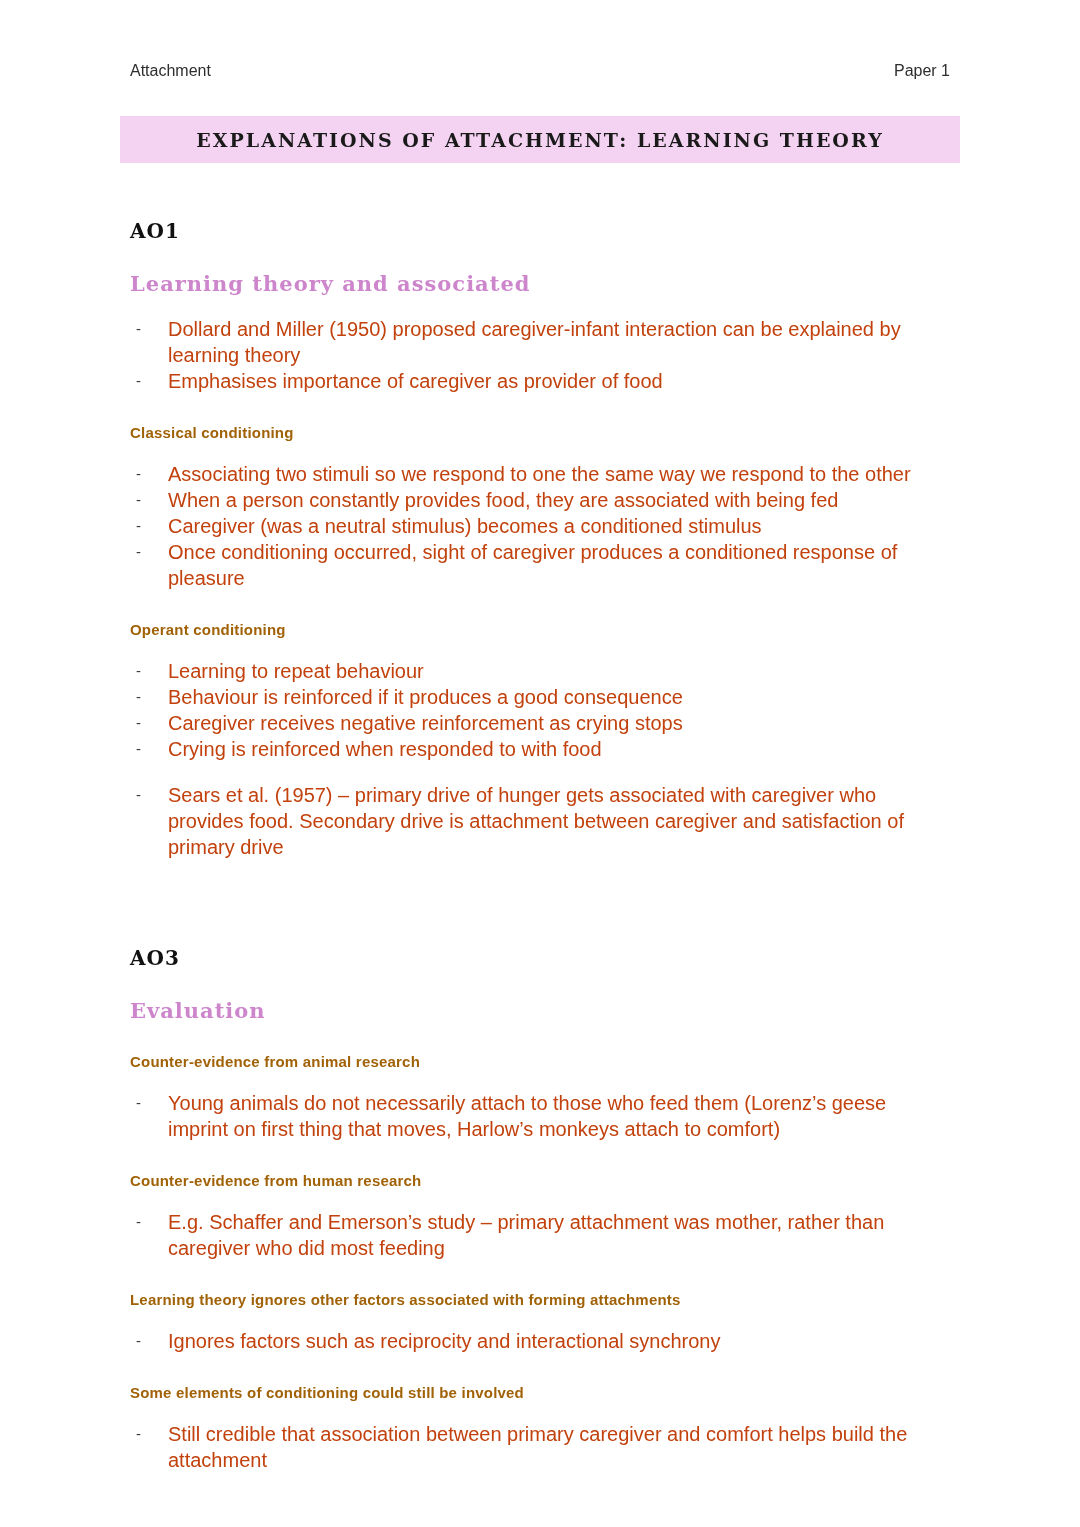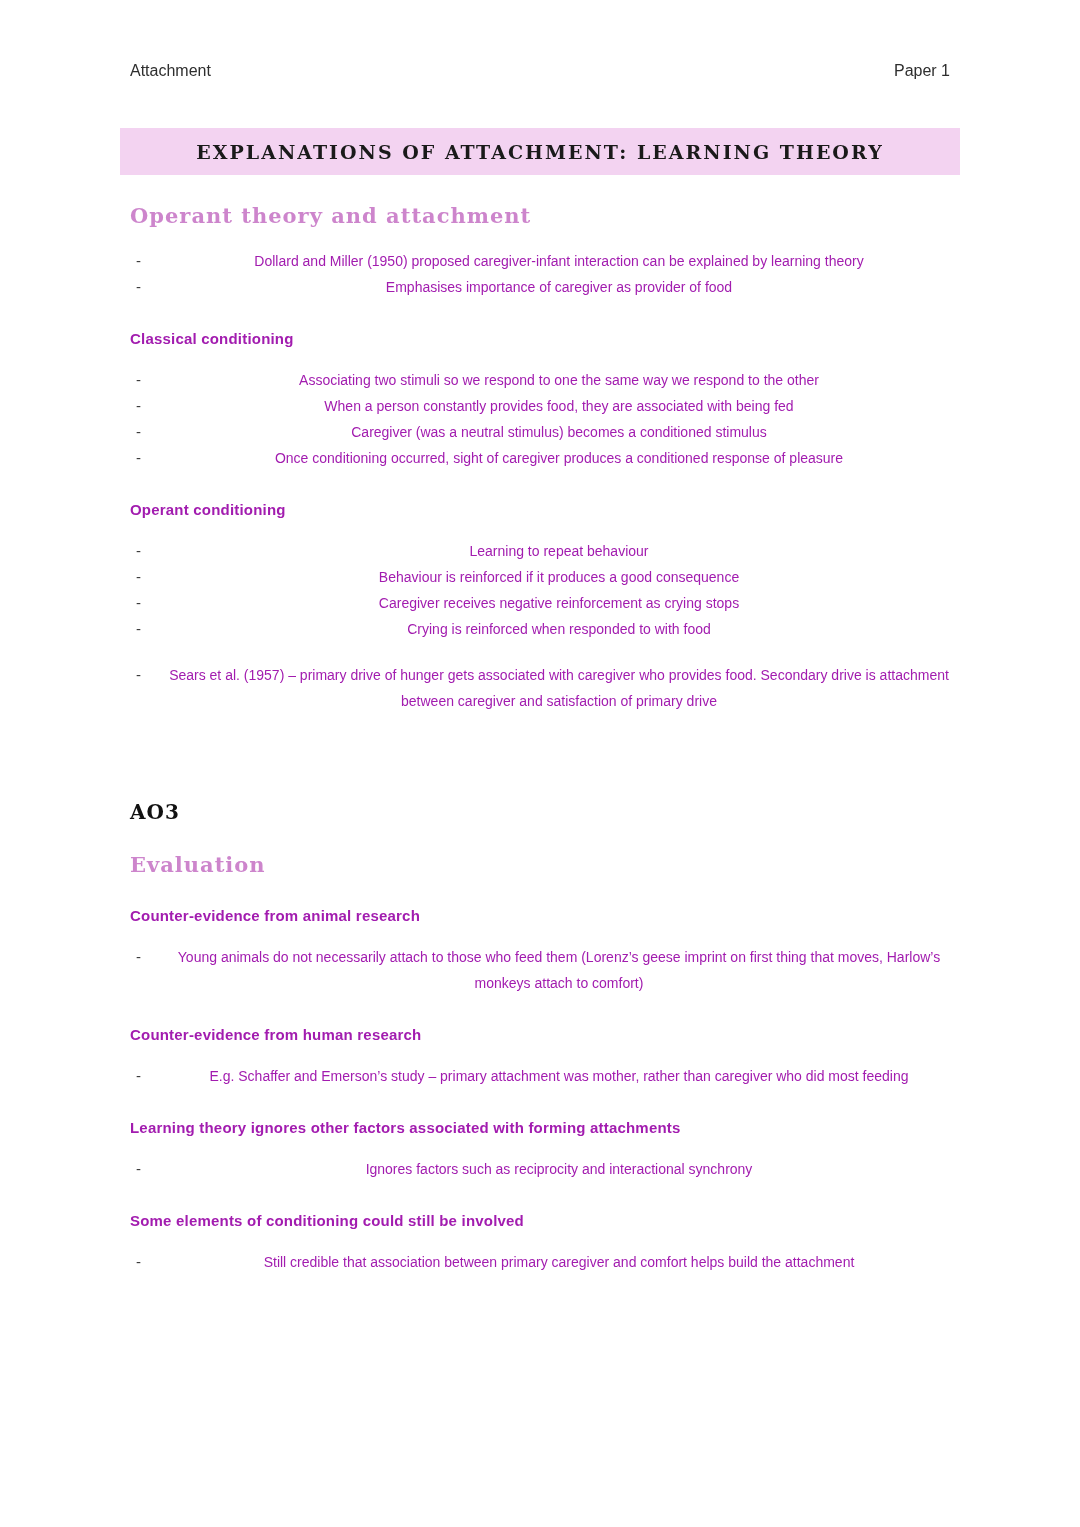--- a/index.html
+++ b/index.html
@@ -22,7 +22,7 @@
     color: #2e2e2e;
   }
   .banner {
-    margin: 48px 120px 0 120px;
+    margin: 36px 120px 0 120px;
     background: #f3d3f1;
     text-align: center;
     padding: 13px 0 12px 0;

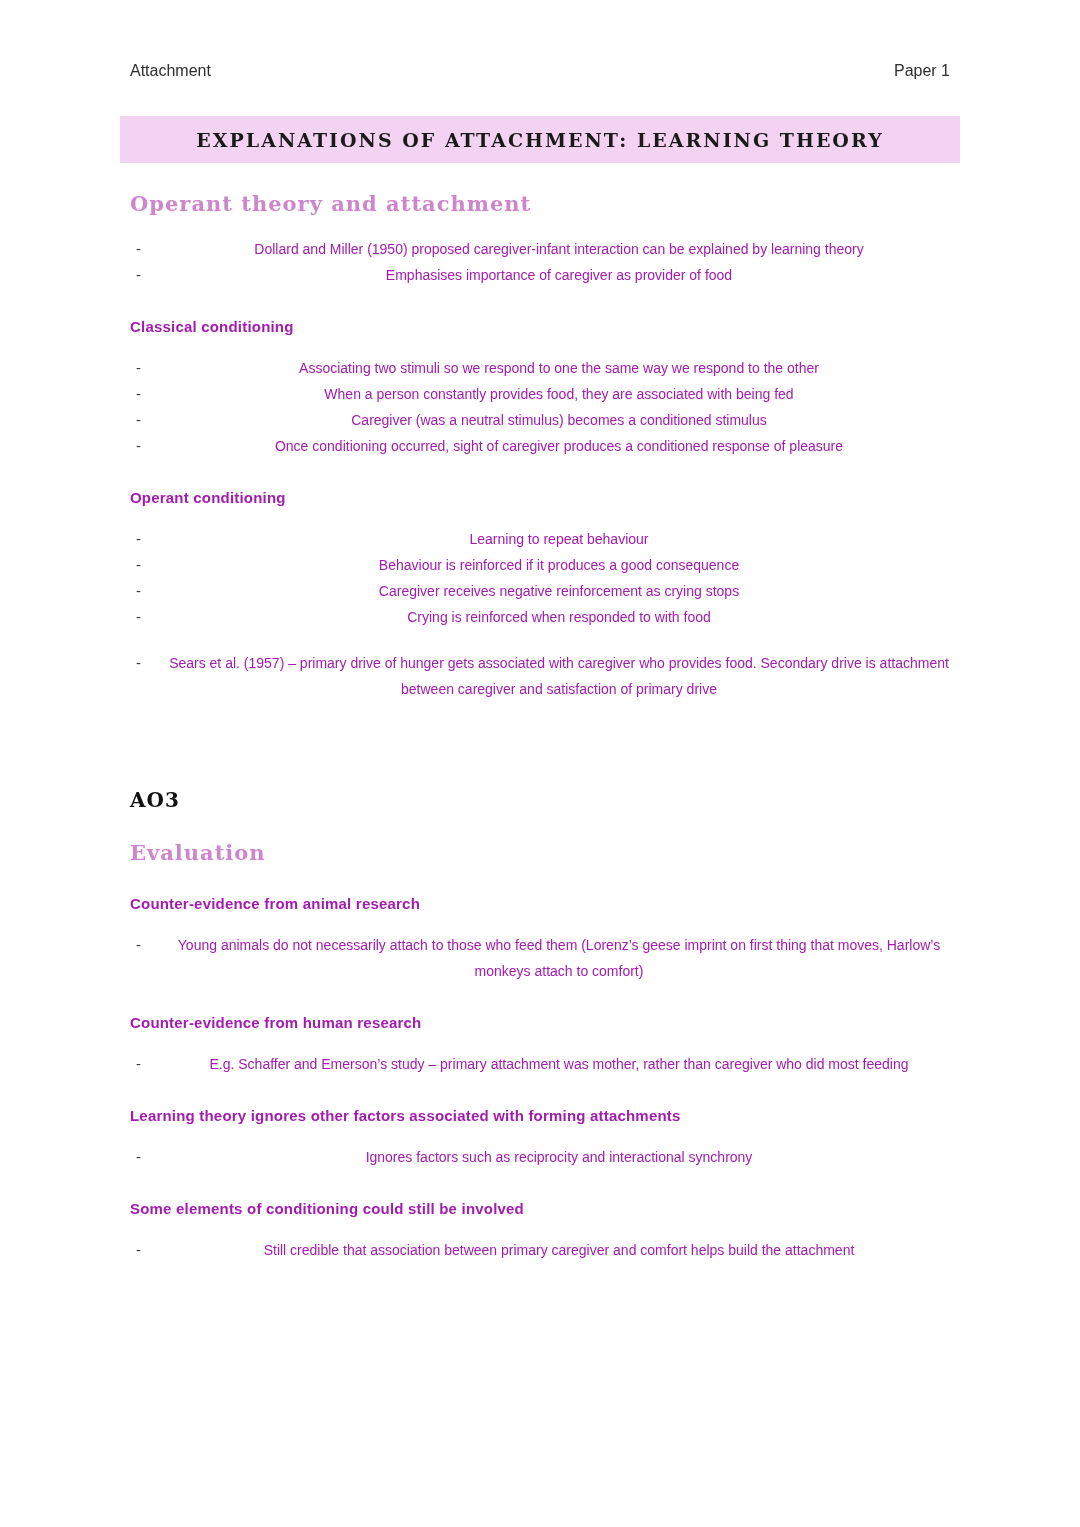--- a/index.html
+++ b/index.html
@@ -97,6 +97,7 @@
 
   <div class="content">
 
+    <div class="ao-label">AO1</div>
 
     <h2 class="main-heading">Operant theory and attachment</h2>
 

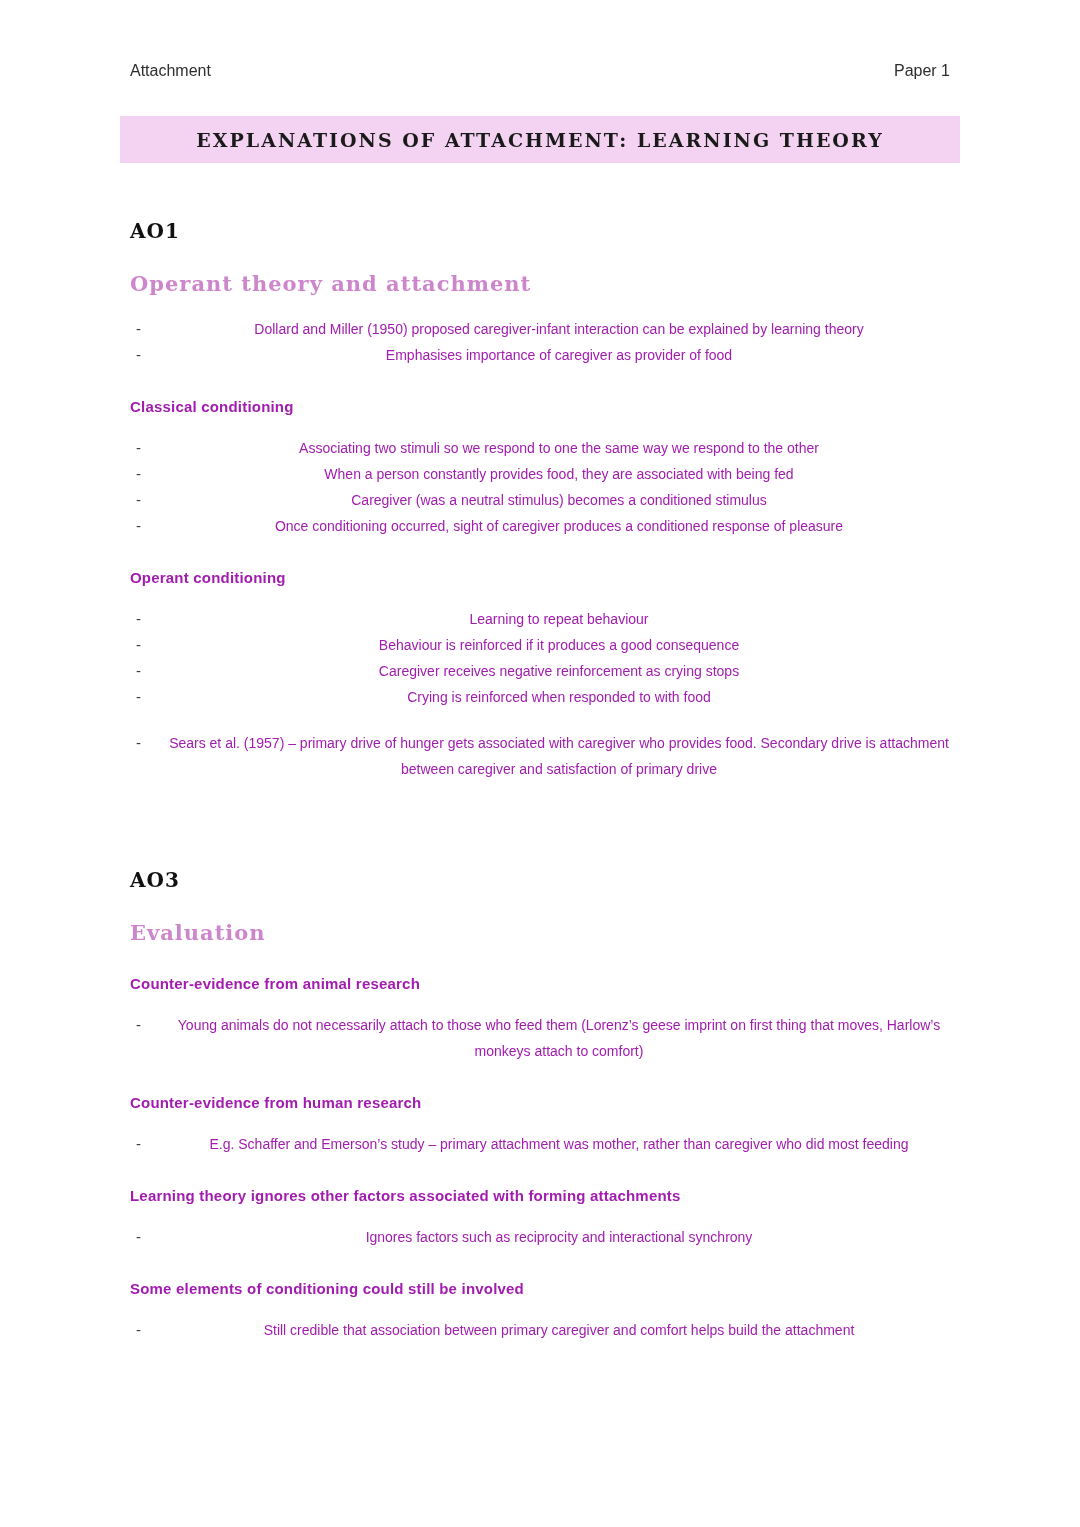--- a/index.html
+++ b/index.html
@@ -99,7 +99,7 @@
 
     <div class="ao-label">AO1</div>
 
-    <h2 class="main-heading">Operant theory and attachment</h2>
+    <h2 class="main-heading">Learning theory and associated</h2>
 
     <ul class="bullets">
       <li>Dollard and Miller (1950) proposed caregiver-infant interaction can be explained by learning theory</li>

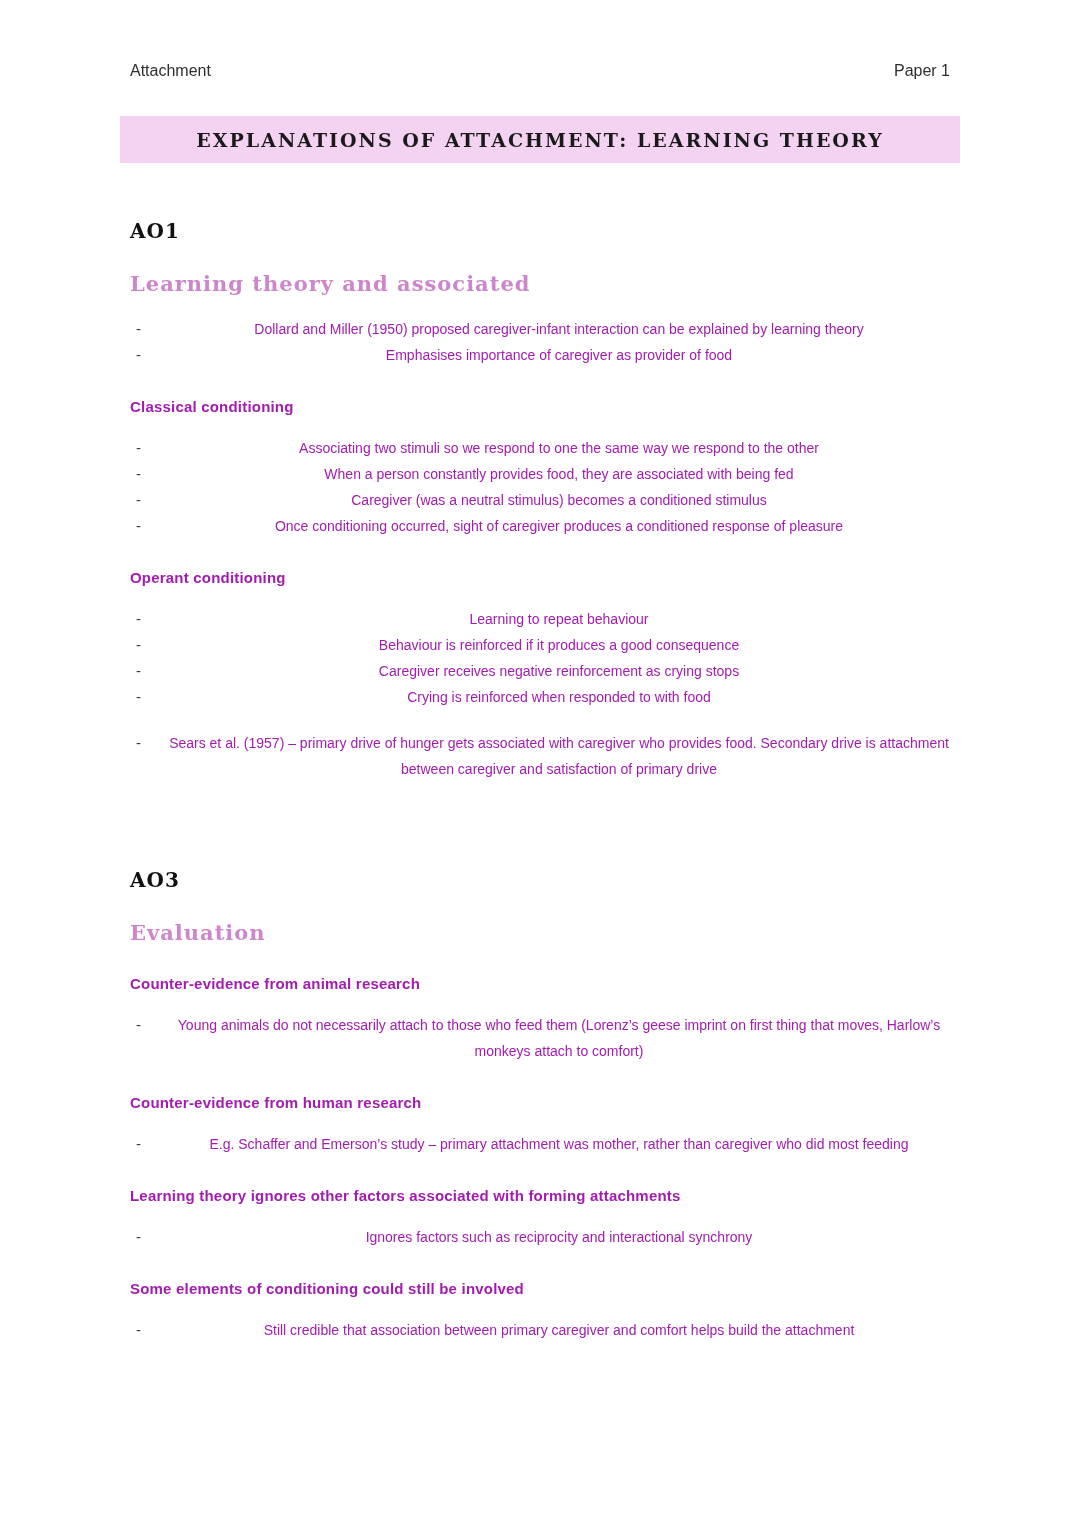--- a/index.html
+++ b/index.html
@@ -65,11 +65,10 @@
   ul.bullets li {
     position: relative;
     padding-left: 38px;
-    font-size: 14px;
+    font-size: 20px;
     line-height: 26px;
-    color: #a21caf;
+    color: #c2410c;
     max-width: 820px;
-    text-align: center;
   }
   ul.bullets li::before {
     content: "-";

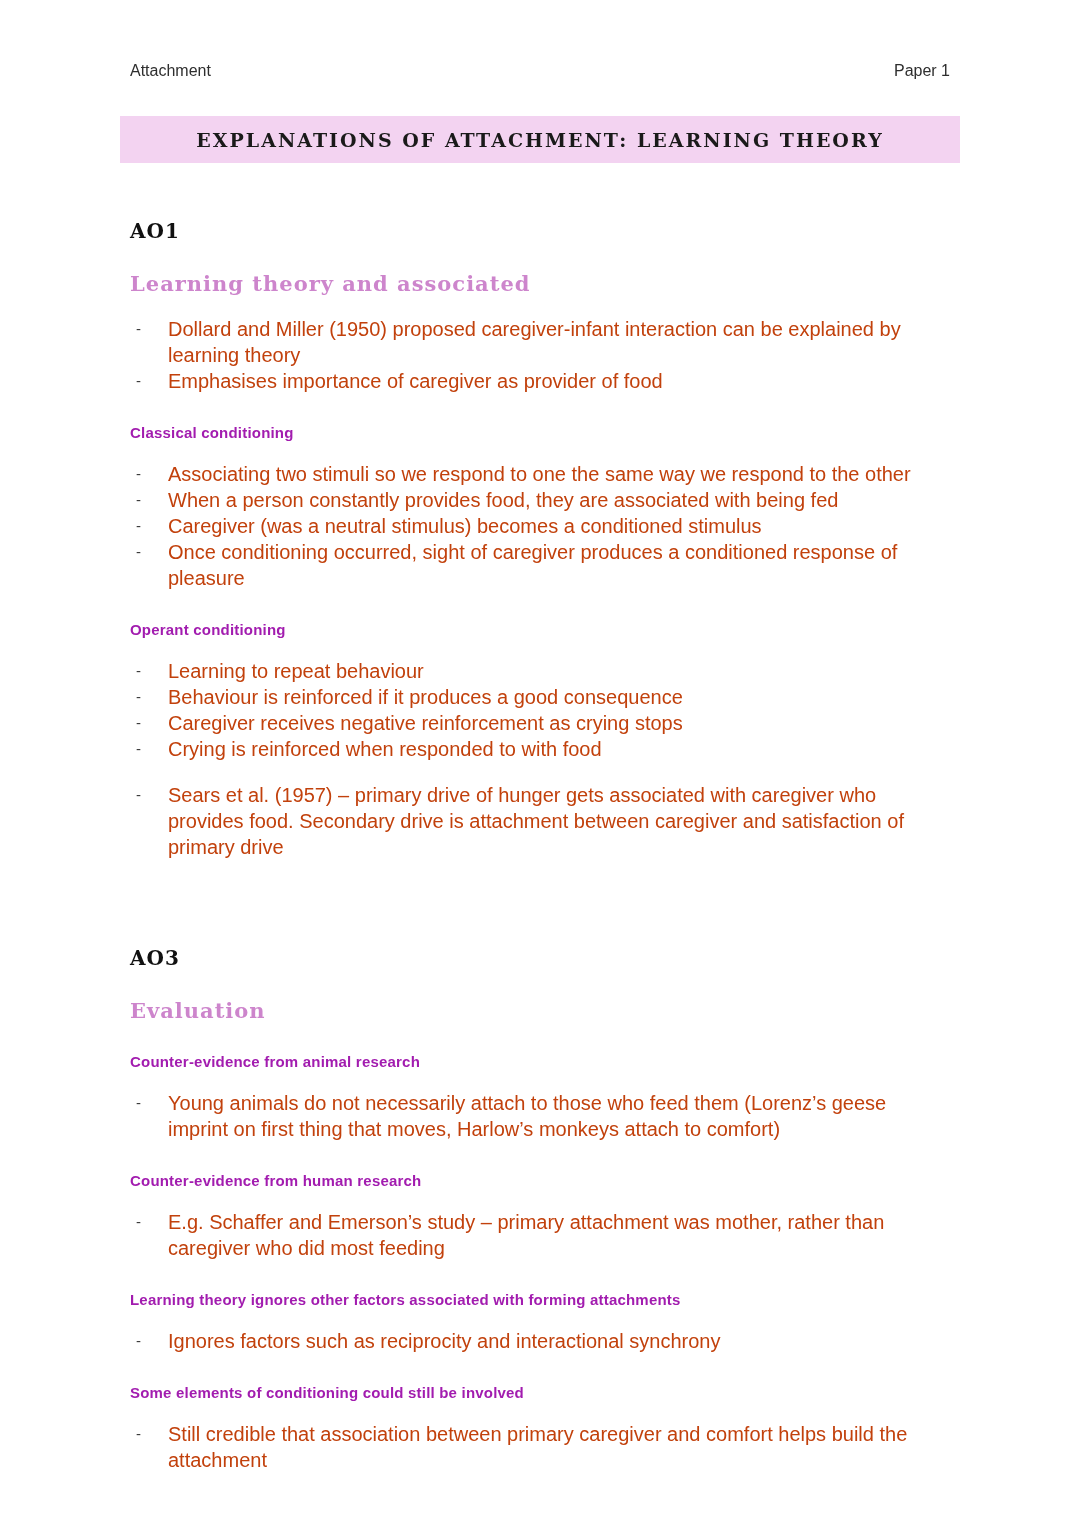--- a/index.html
+++ b/index.html
@@ -55,7 +55,7 @@
     margin-top: 30px;
     font-weight: bold;
     font-size: 15px;
-    color: #a21caf;
+    color: #a16207;
     letter-spacing: 0.2px;
   }
   ul.bullets {

